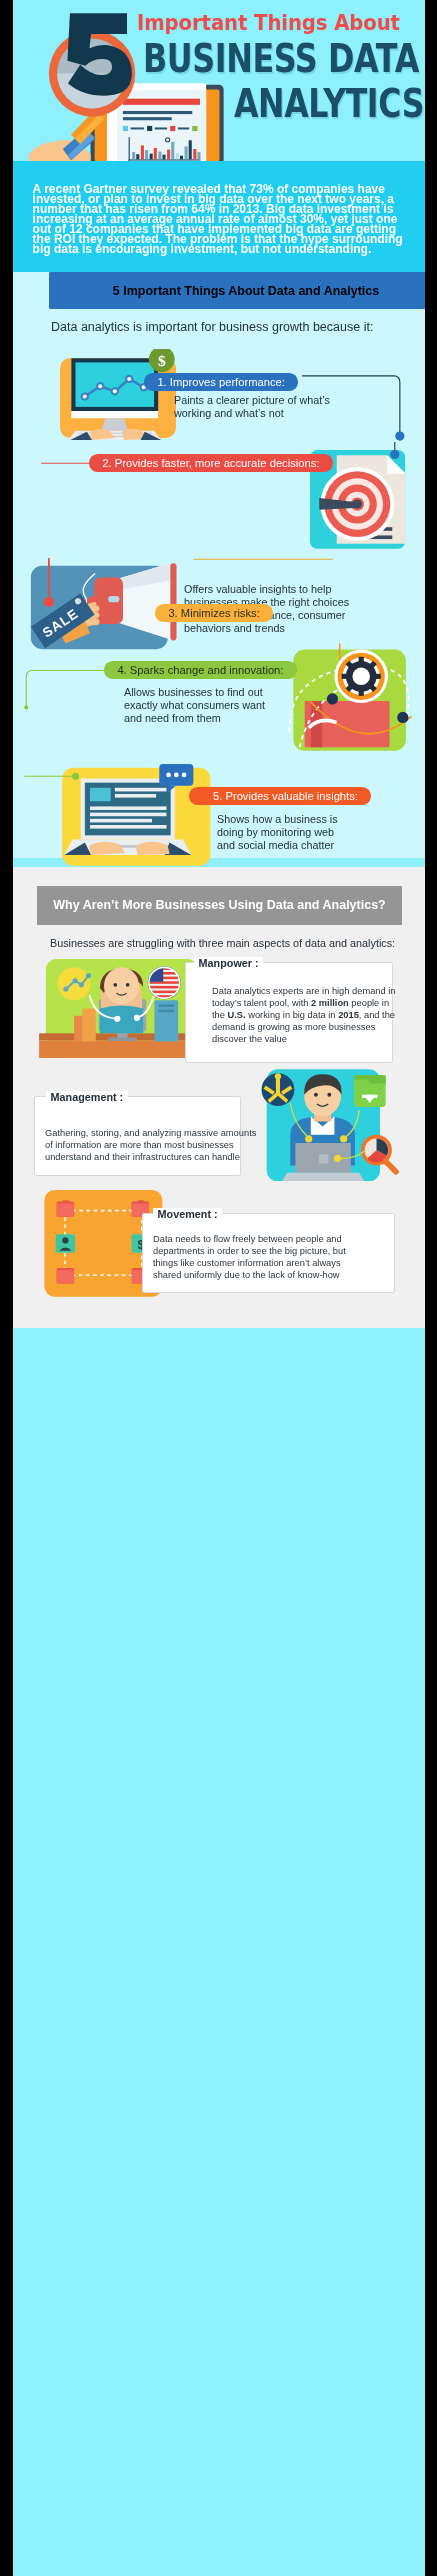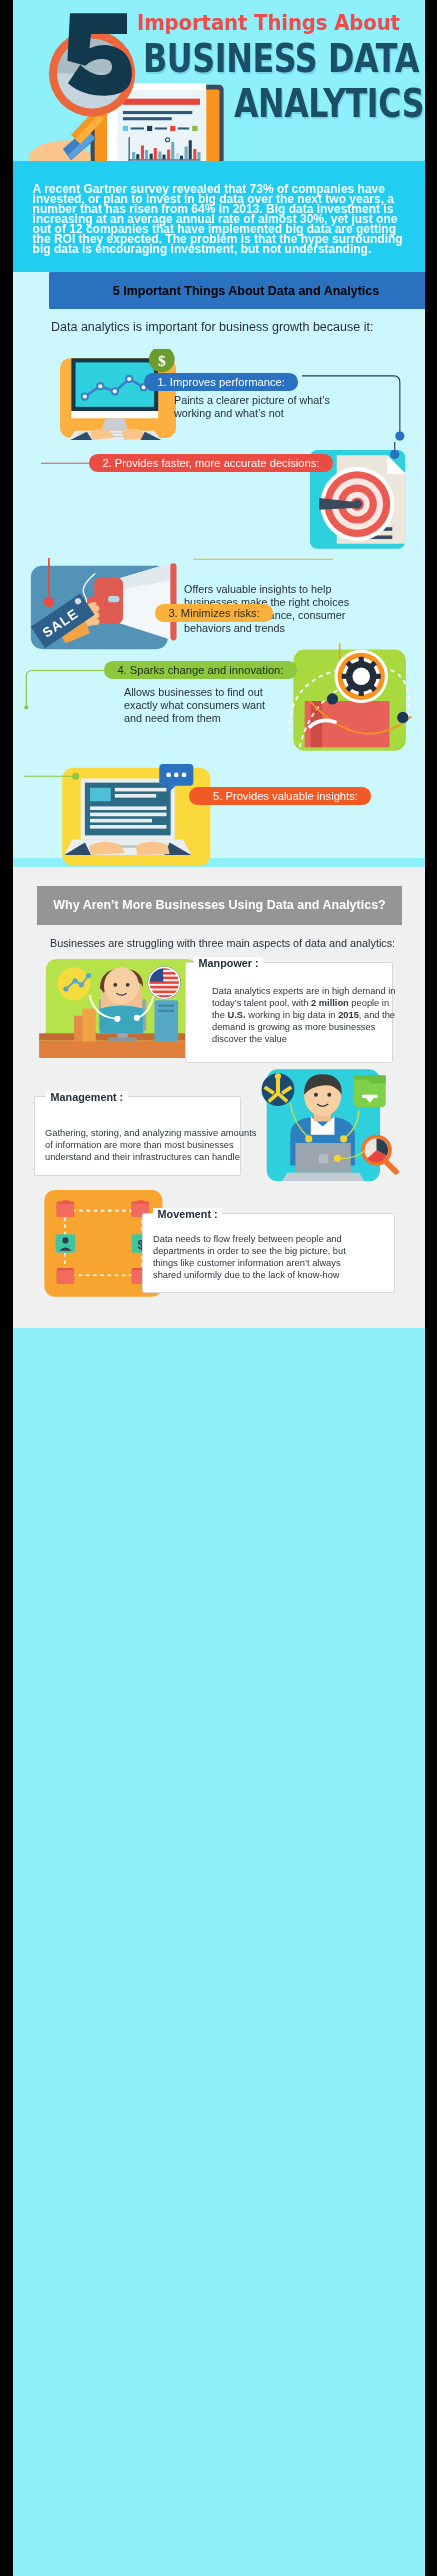--- a/index.html
+++ b/index.html
@@ -312,6 +312,7 @@
       <circle cx="100" cy="18" r="7" fill="#8dc63f"></circle>
     </svg>
     <div class="pill" style="left:176px;top:515px;background:#f15a24;padding-left:24px;">5. Provides valuable insights:</div>
+    <div class="itemtxt" style="left:204px;top:541px;width:123px;">Shows how a business is doing by monitoring web and social media chatter</div>
 
   </div>
 

